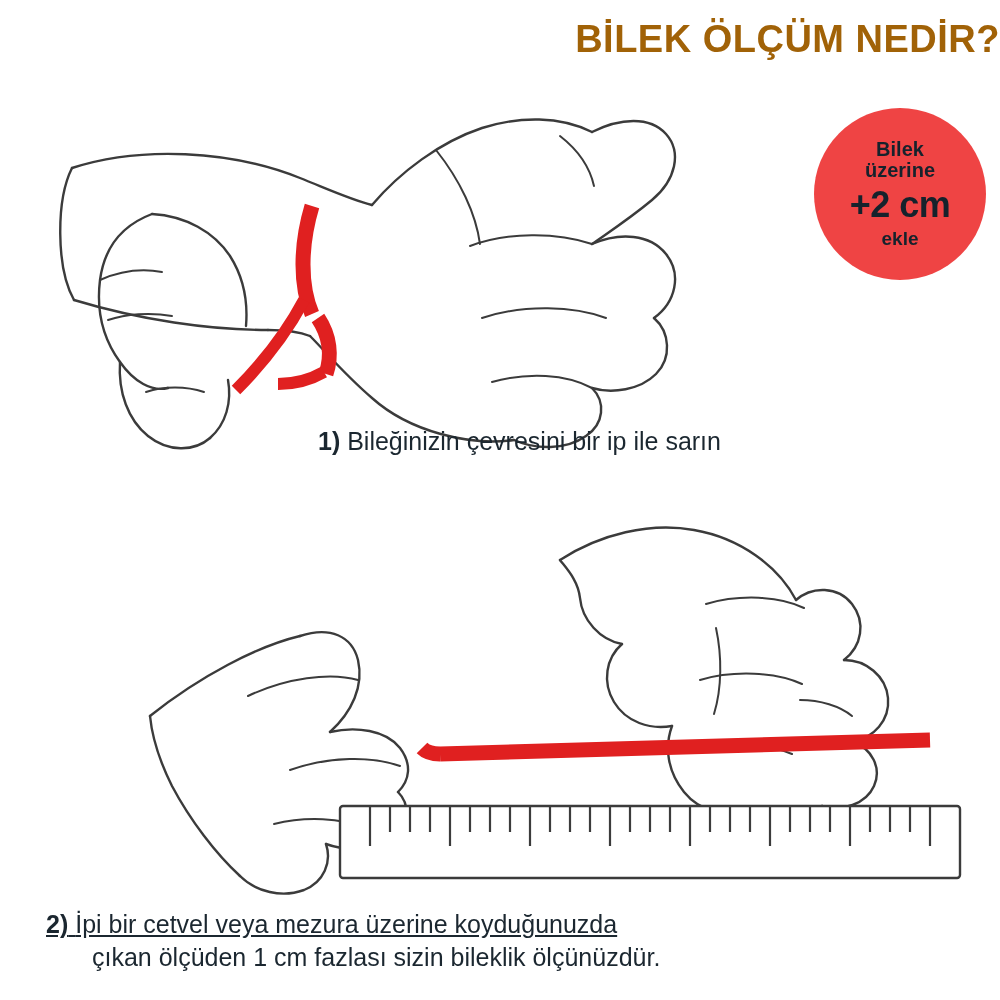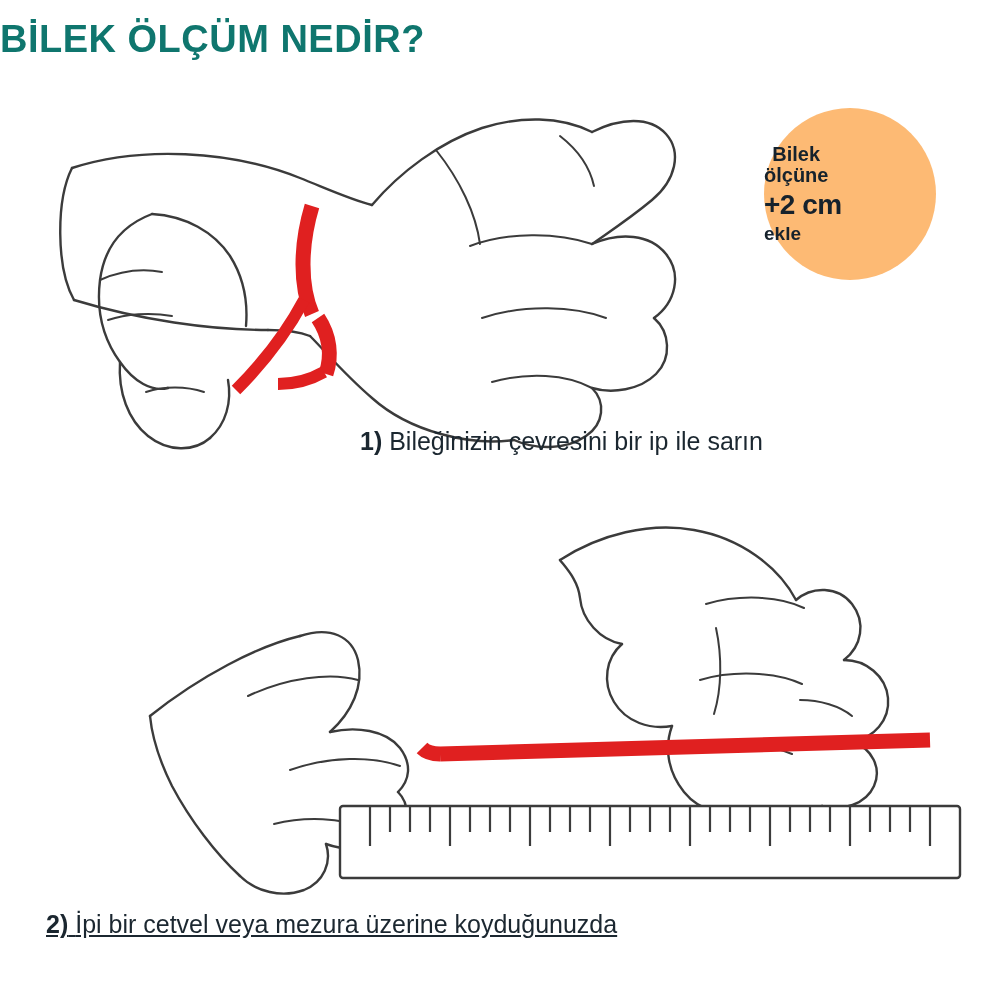--- a/index.html
+++ b/index.html
@@ -25,11 +25,11 @@
     top: 18px;
     left: 0;
     width: 1000px;
-    text-align: left;
+    text-align: right;
     font-size: 38px;
     font-weight: bold;
     letter-spacing: 0.5px;
-    color: #0f766e;
+    color: #a16207;
   }
   .badge {
     position: absolute;

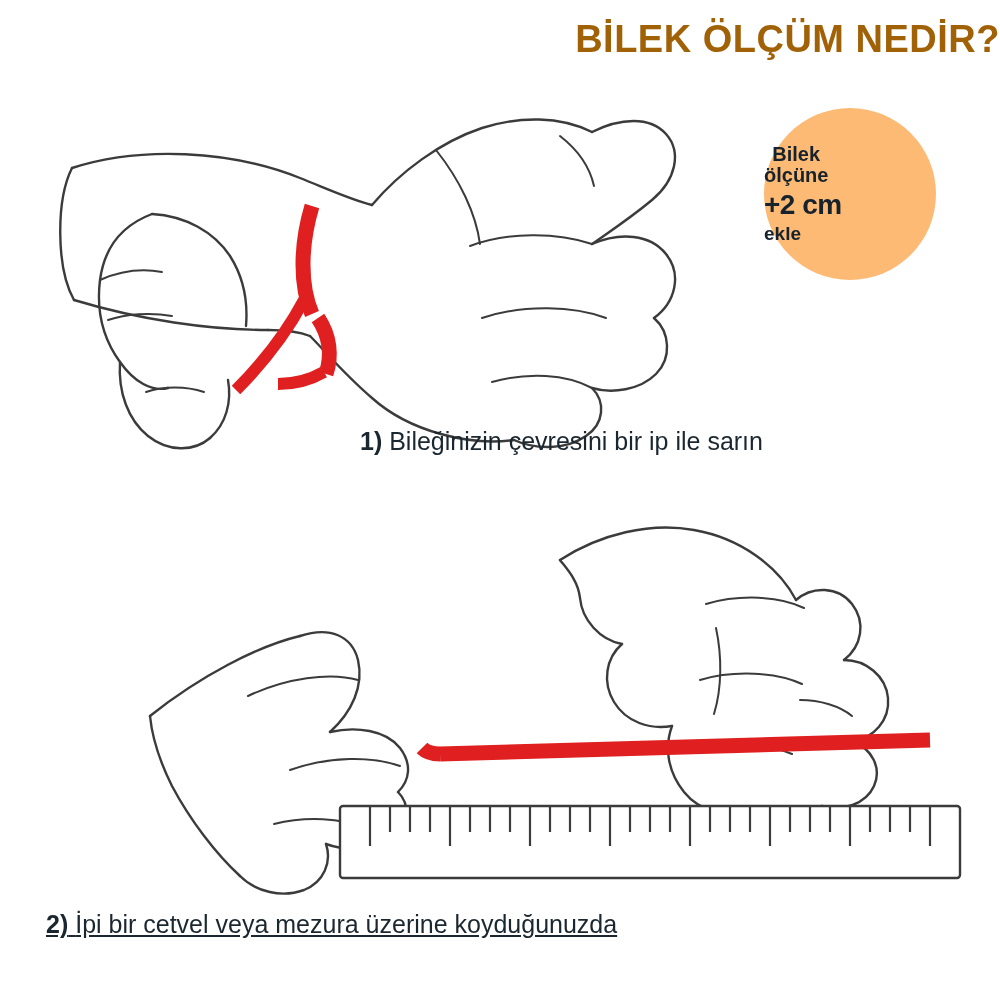--- a/index.html
+++ b/index.html
@@ -33,15 +33,15 @@
   }
   .badge {
     position: absolute;
-    left: 764px;
+    left: 814px;
     top: 108px;
     width: 172px;
     height: 172px;
     border-radius: 50%;
-    background: #fdba74;
+    background: #ef4444;
     display: flex;
     flex-direction: column;
-    align-items: flex-start;
+    align-items: center;
     justify-content: center;
     text-align: center;
   }

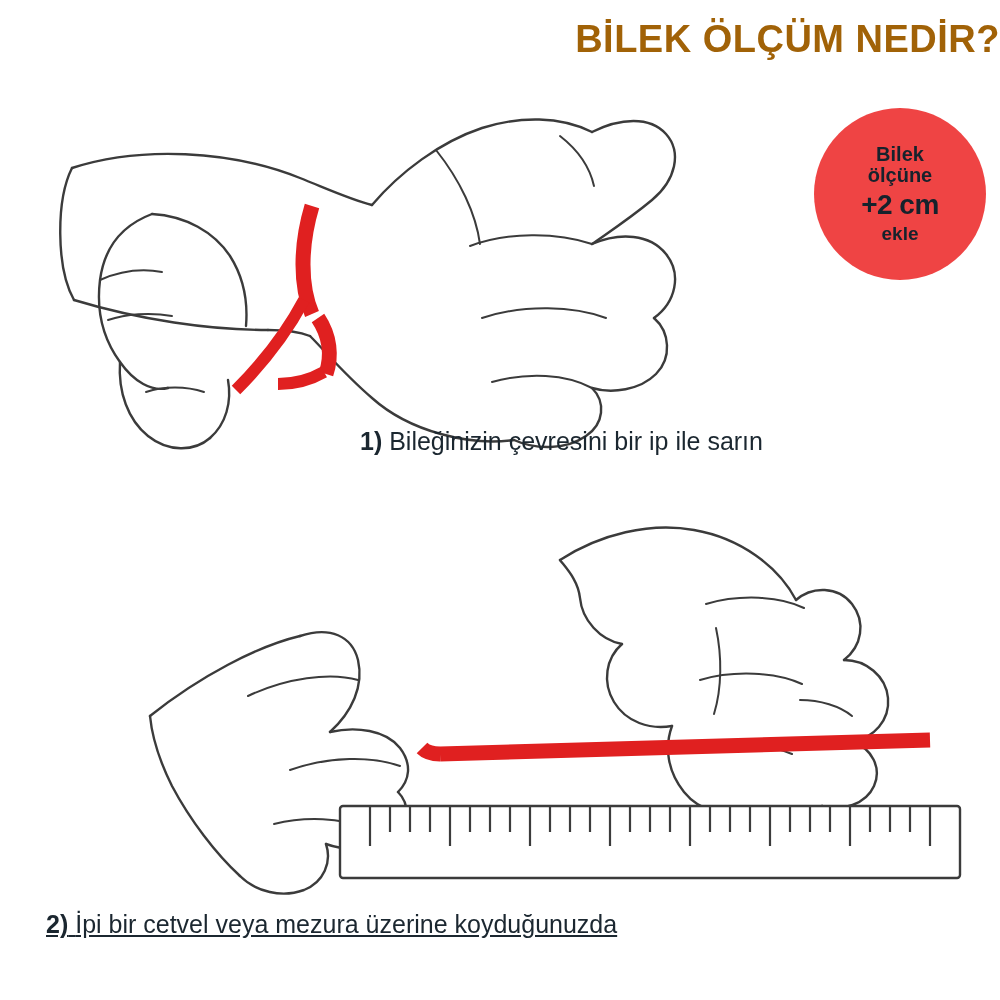--- a/index.html
+++ b/index.html
@@ -246,7 +246,7 @@
   <div class="badge">
     <div class="b-top">
       <span>Bilek</span><br>
-      <span>ölçüne</span>
+      <span>üzerine</span>
     </div>
     <div class="b-mid">+2 cm</div>
     <div class="b-bot">ekle</div>

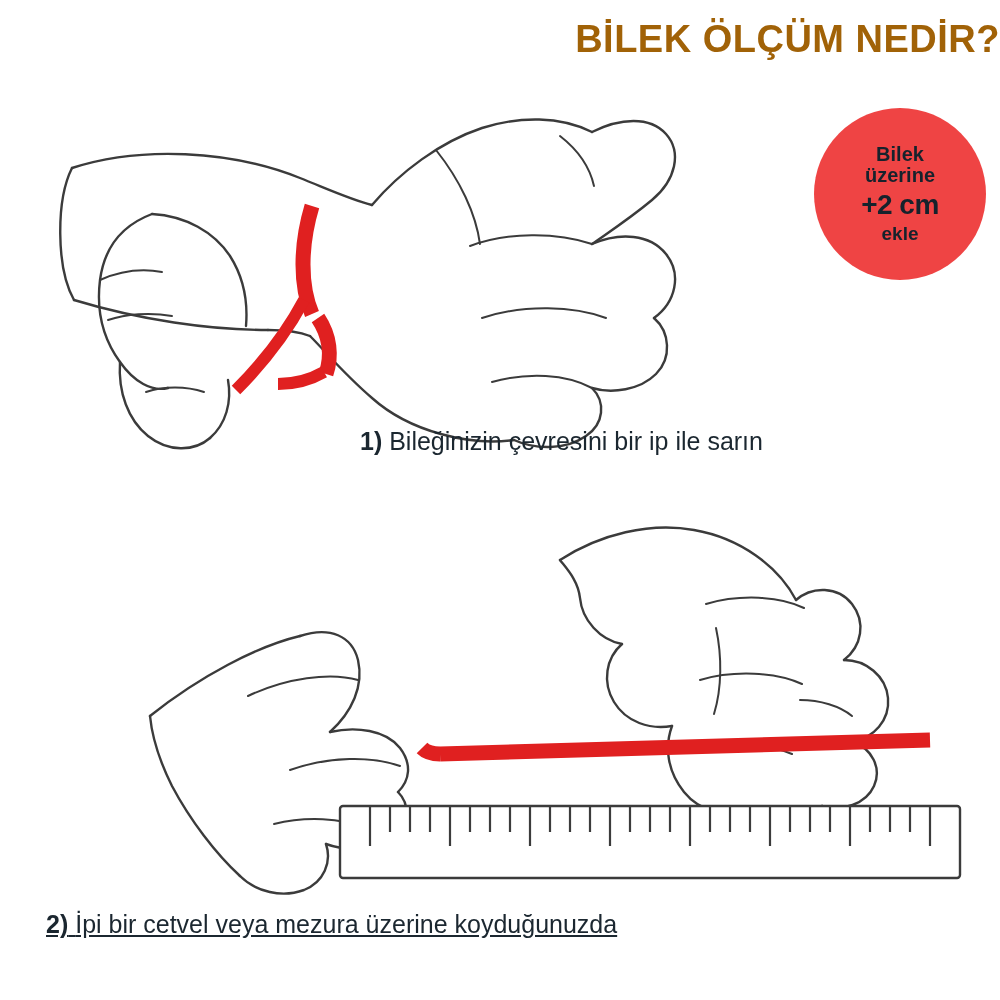--- a/index.html
+++ b/index.html
@@ -52,7 +52,7 @@
     color: #16222c;
   }
   .badge .b-mid {
-    font-size: 28px;
+    font-size: 36px;
     font-weight: bold;
     color: #16222c;
     margin: 3px 0 2px 0;

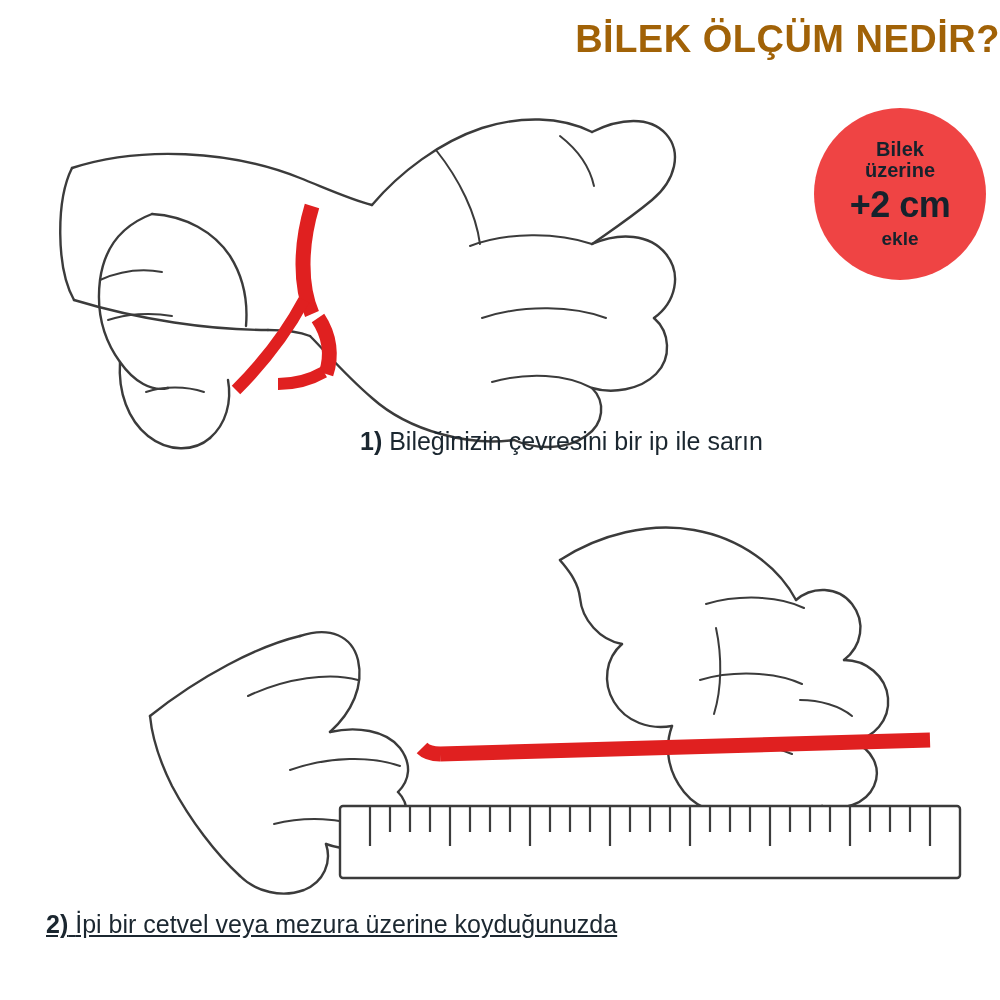--- a/index.html
+++ b/index.html
@@ -72,7 +72,6 @@
   .step1 {
     left: 318px;
     top: 425px;
-    margin-left: 42px;
   }
   .step1 .num {
     font-weight: bold;

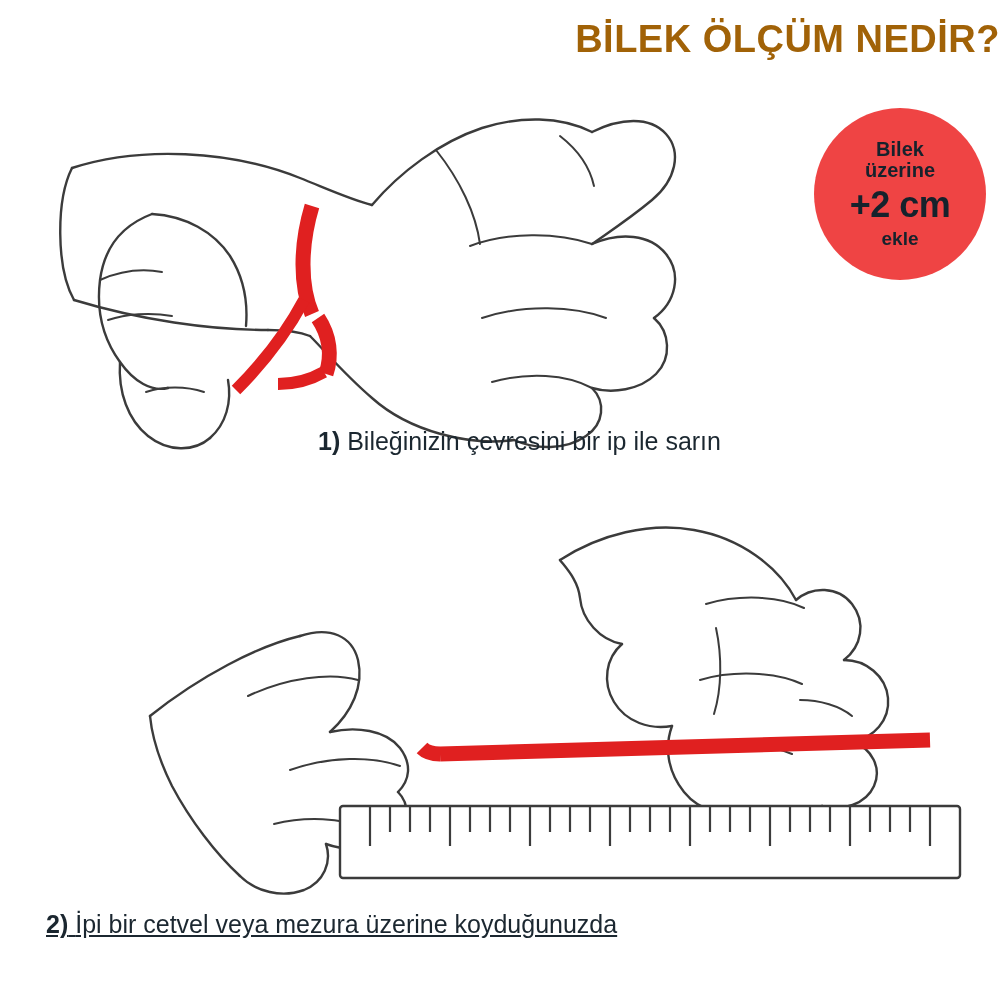--- a/index.html
+++ b/index.html
@@ -259,6 +259,7 @@
   <div class="step-text step2">
     <span class="num">2)</span>
     <span>İpi bir cetvel veya mezura üzerine koyduğunuzda</span><br>
+    <span style="margin-left:46px; display:inline-block;">çıkan ölçüden 1 cm fazlası sizin bileklik ölçünüzdür.</span>
   </div>
 
 </div>

